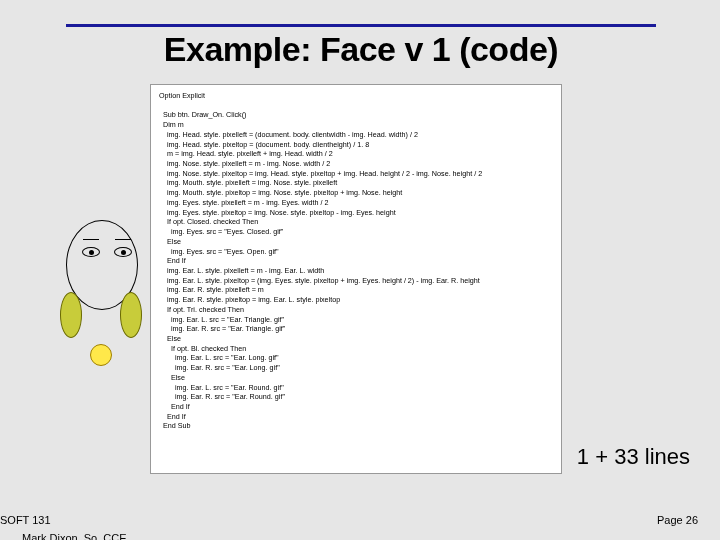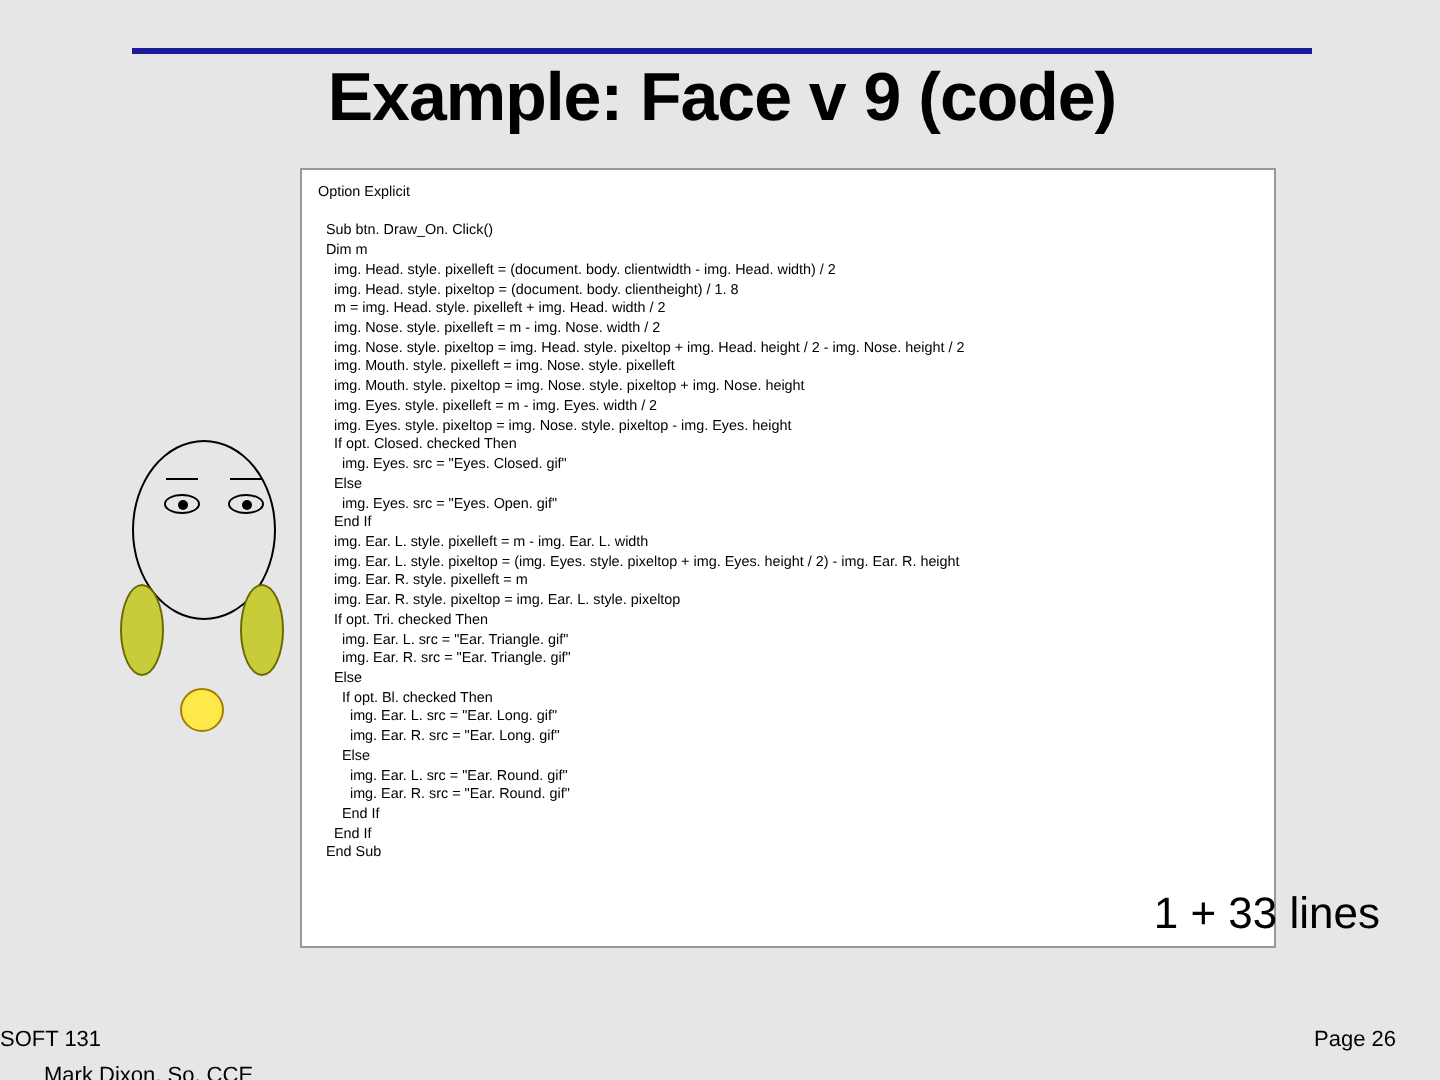--- a/index.html
+++ b/index.html
@@ -31,7 +31,7 @@
 <div class="slide">
 
   <div class="title-rule"></div>
-  <div class="title">Example: Face v 9 (code)</div>
+  <div class="title">Example: Face v 1 (code)</div>
 
   <div class="codebox">
     <pre>Option Explicit

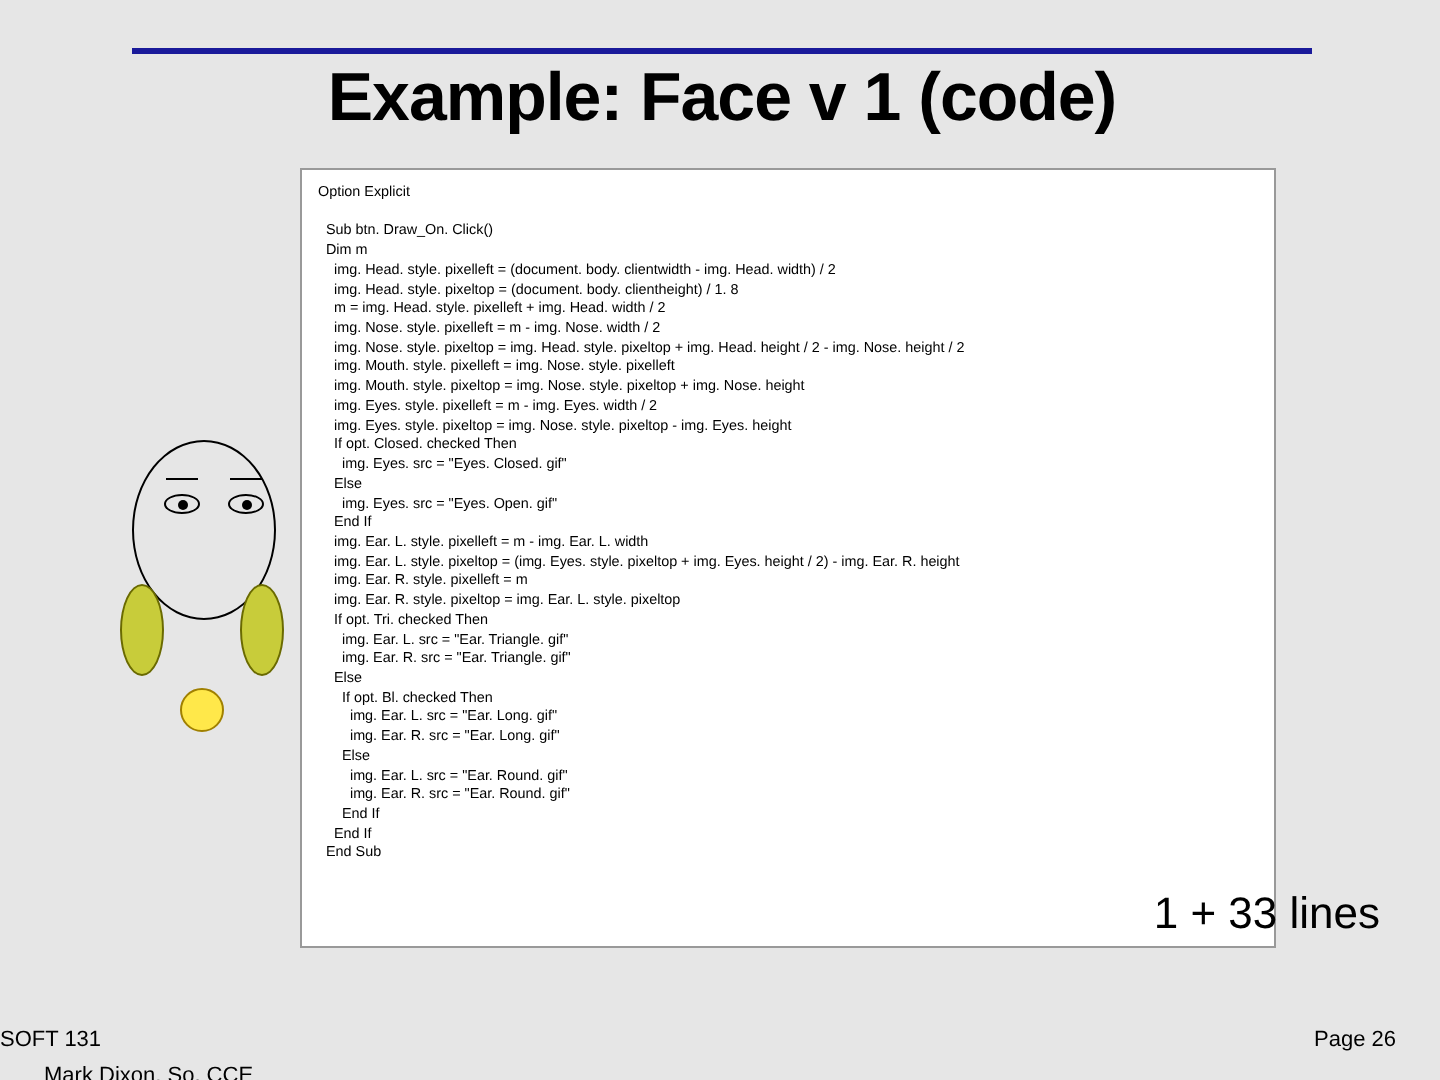--- a/index.html
+++ b/index.html
@@ -7,7 +7,7 @@
   .slide { position: relative; width: 720px; height: 540px; background: #e6e6e6; }
   .title-rule { position: absolute; top: 24px; left: 66px; width: 590px; height: 3px; background: #1a1a9a; }
   .title { position: absolute; top: 30px; left: 66px; width: 590px; text-align: center; font-size: 34px; font-weight: bold; color: #000; letter-spacing: -0.5px; }
-  .codebox { position: absolute; top: 84px; left: 150px; width: 488px; height: 390px; background: #fff; border: 1px solid #999; padding: 6px 8px; }
+  .codebox { position: absolute; top: 84px; left: 150px; width: 412px; height: 390px; background: #fff; border: 1px solid #999; padding: 6px 8px; }
   .codebox pre { font-family: Arial, sans-serif; font-size: 7.2px; line-height: 1.35; white-space: pre; color: #000; }
   .face-area { position: absolute; top: 220px; left: 62px; width: 80px; height: 140px; }
   .face-head { width: 72px; height: 90px; border: 1px solid #000; border-radius: 50%; position: absolute; top: 0; left: 4px; }

